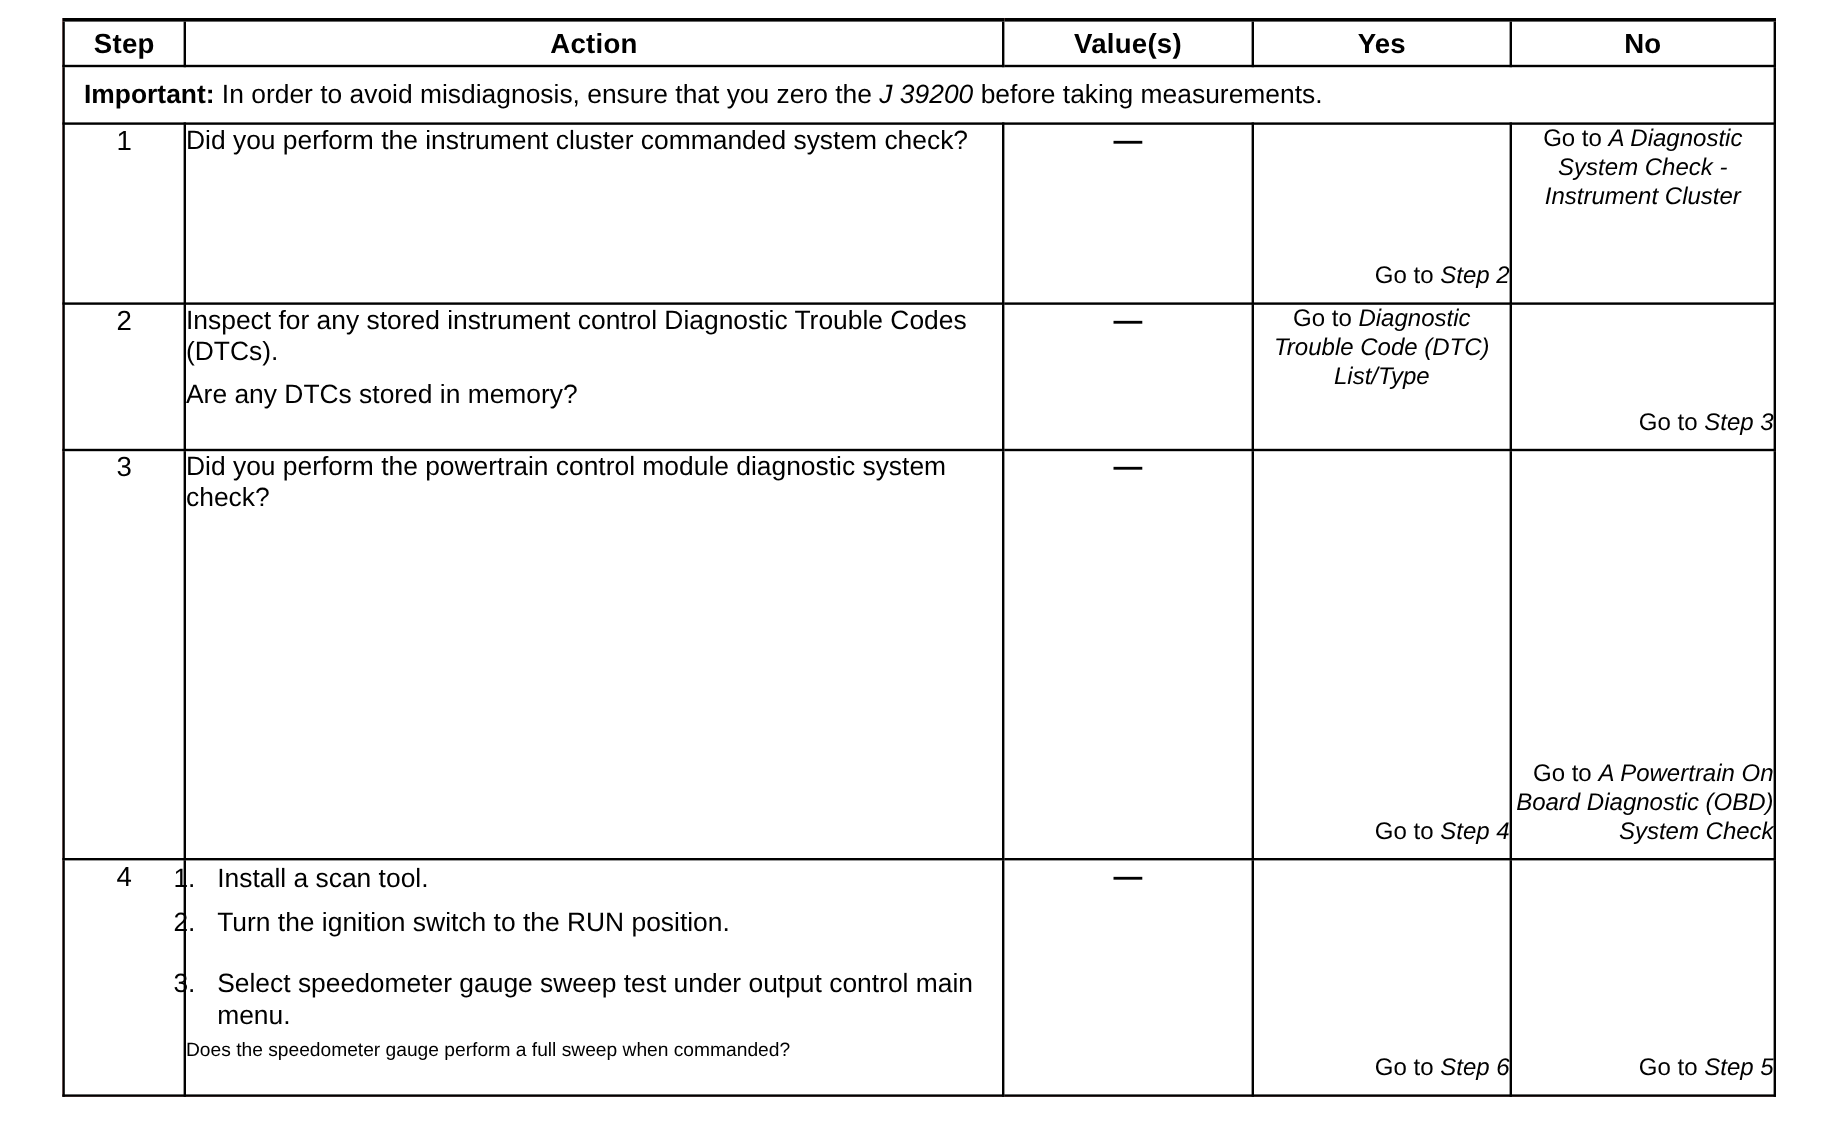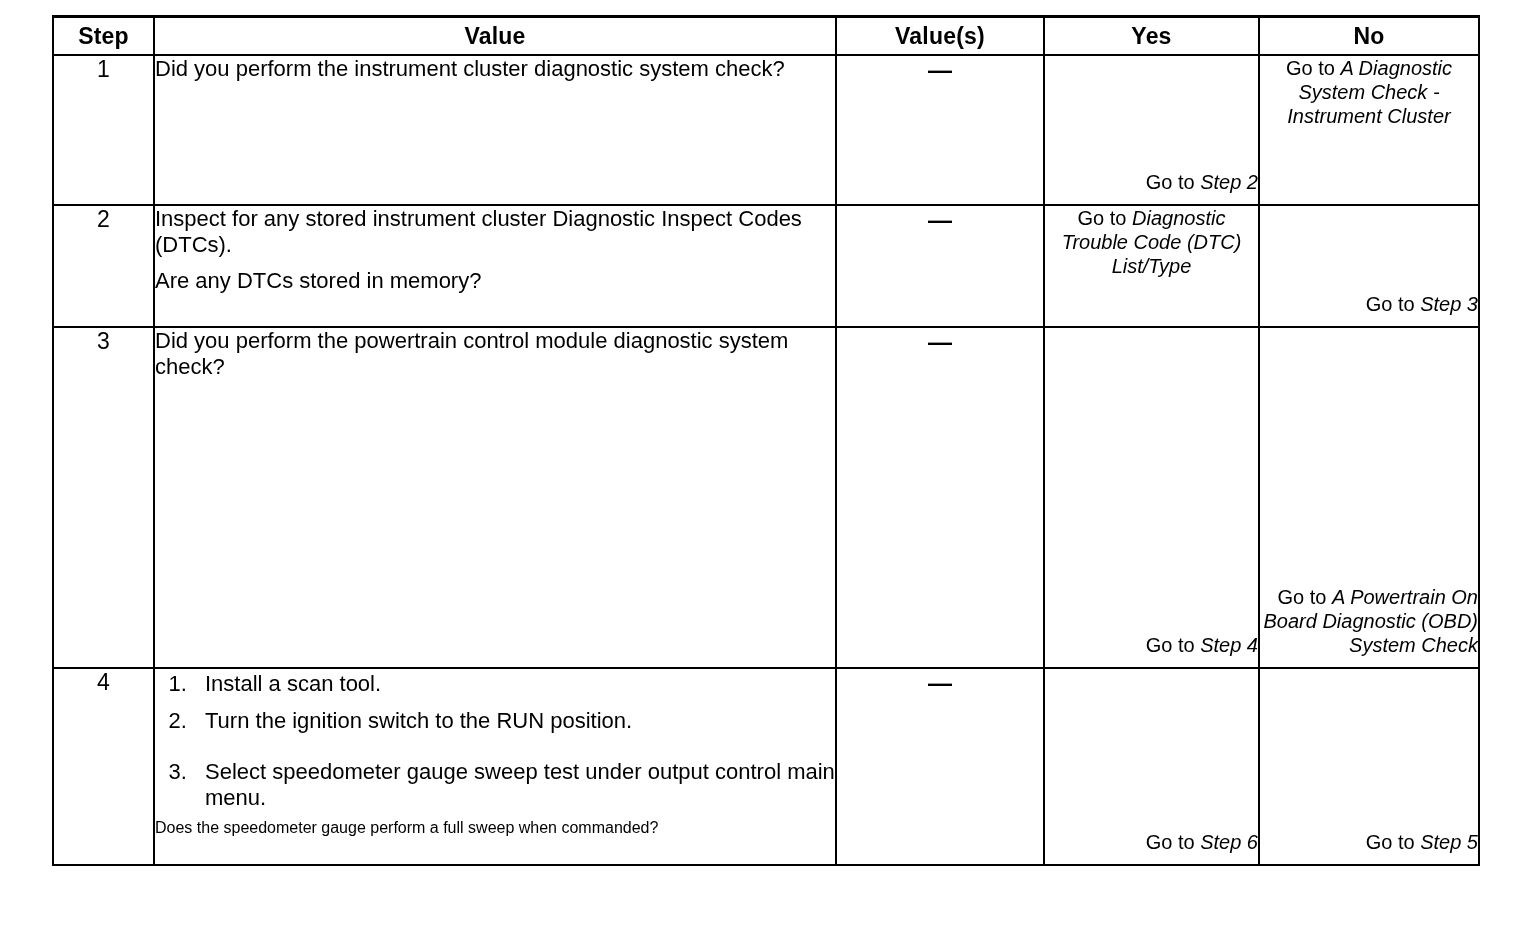--- a/index.html
+++ b/index.html
@@ -140,7 +140,7 @@
     <thead>
       <tr class="hdr frame-top">
         <th>Step</th>
-        <th>Value</th>
+        <th>Action</th>
         <th>Value(s)</th>
         <th>Yes</th>
         <th>No</th>

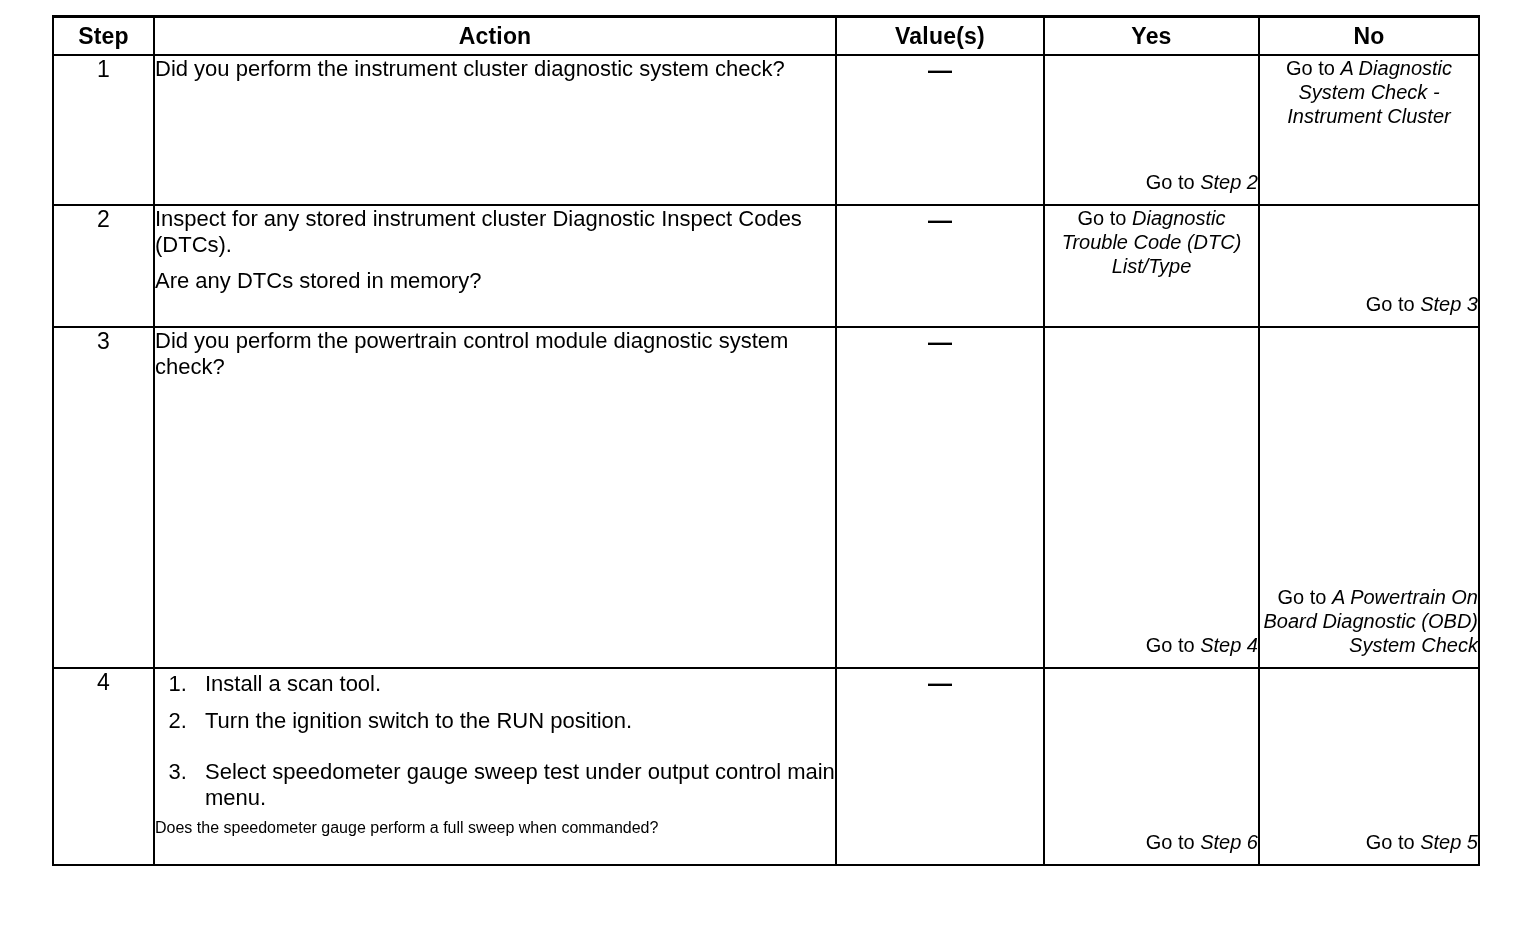--- a/index.html
+++ b/index.html
@@ -149,6 +149,14 @@
 
     <tbody>
 
+      <tr class="important">
+        <td colspan="5">
+          <span class="lbl">Important:</span> 
+          <span>In order to avoid misdiagnosis, ensure that you zero the</span>
+          <span class="tool">J 39200</span> 
+          <span>before taking measurements.</span>
+        </td>
+      </tr>
 
       <tr style="height:150px;">
         <td class="step-cell">1</td>

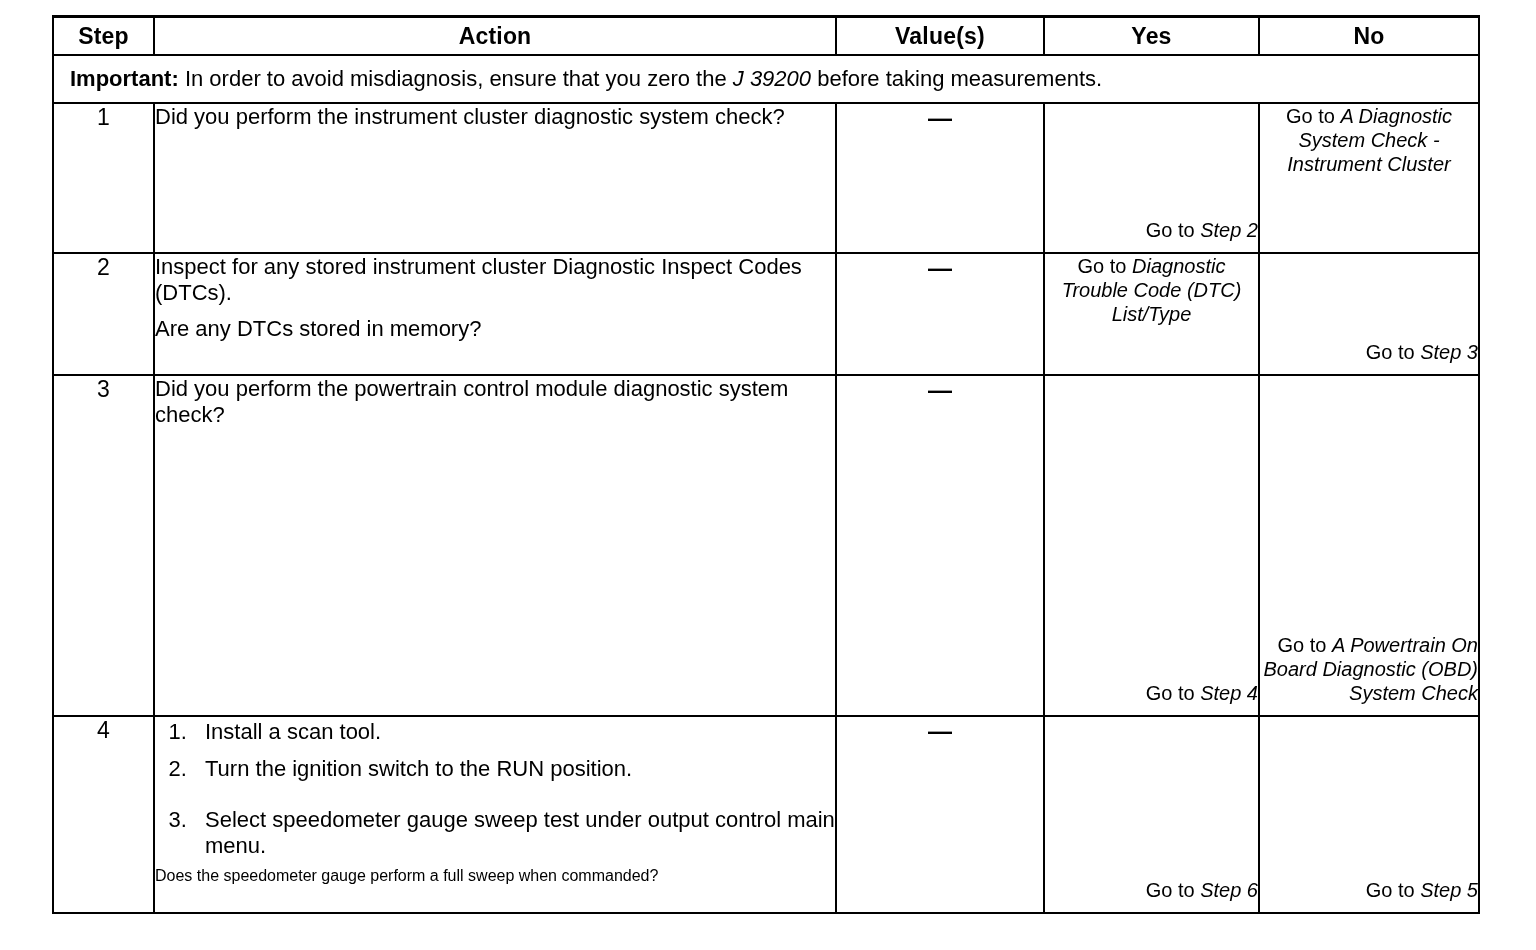--- a/index.html
+++ b/index.html
@@ -161,7 +161,7 @@
       <tr style="height:150px;">
         <td class="step-cell">1</td>
         <td class="action-cell">
-          <p>Did you perform the instrument cluster diagnostic system check?</p>
+          <p>Did you perform the instrument cluster commanded system check?</p>
         </td>
         <td class="value-cell">—</td>
         <td class="branch-cell align-bottom">

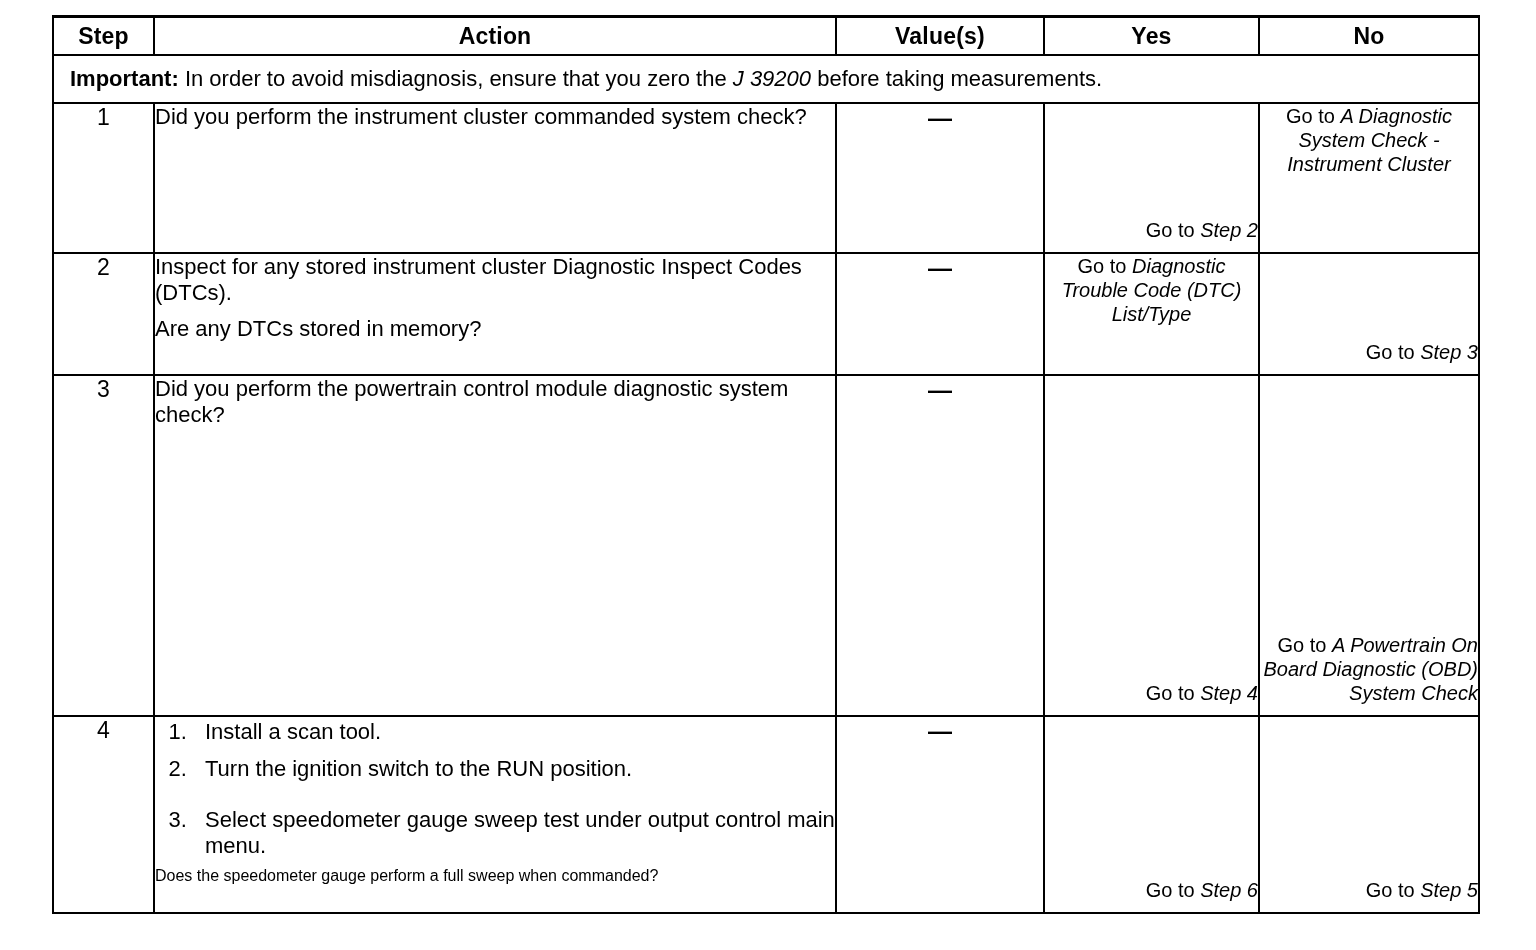--- a/index.html
+++ b/index.html
@@ -175,7 +175,7 @@
       <tr style="height:122px;">
         <td class="step-cell">2</td>
         <td class="action-cell">
-          <p>Inspect for any stored instrument cluster Diagnostic Inspect Codes (DTCs).</p>
+          <p>Inspect for any stored instrument control Diagnostic Trouble Codes (DTCs).</p>
           <p>Are any DTCs stored in memory?</p>
         </td>
         <td class="value-cell">—</td>

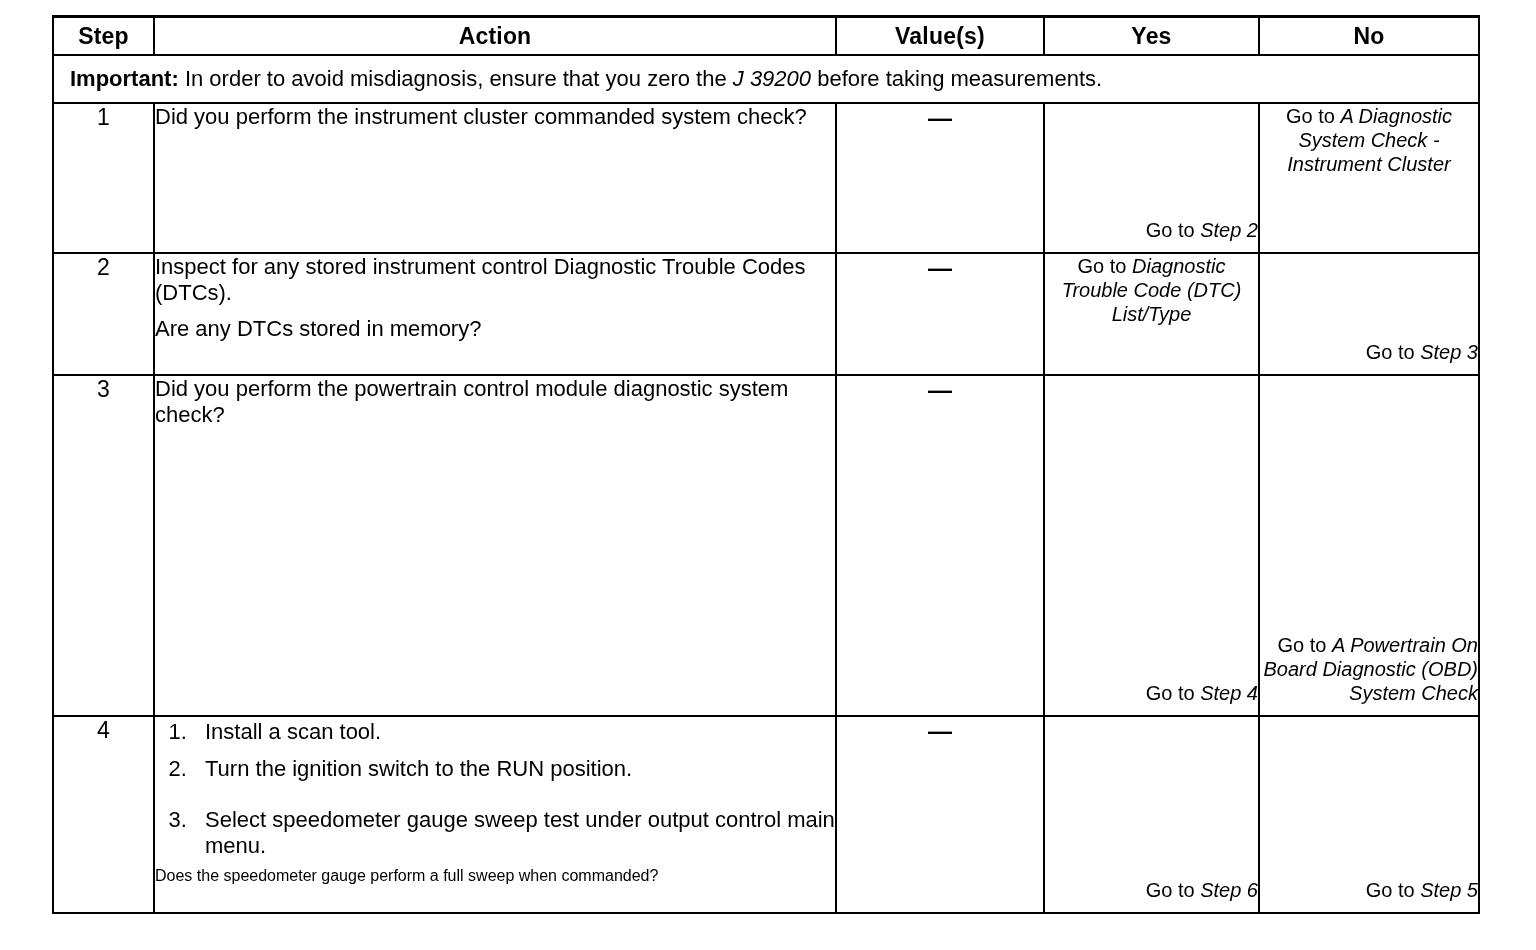--- a/index.html
+++ b/index.html
@@ -107,7 +107,7 @@
   
   ol.steps {
     margin: 2px 0 0 0;
-    padding: 0 0 0 38px;
+    padding: 0 0 0 14px;
     list-style: decimal;
     font-size: 22px;
     line-height: 1.18;

